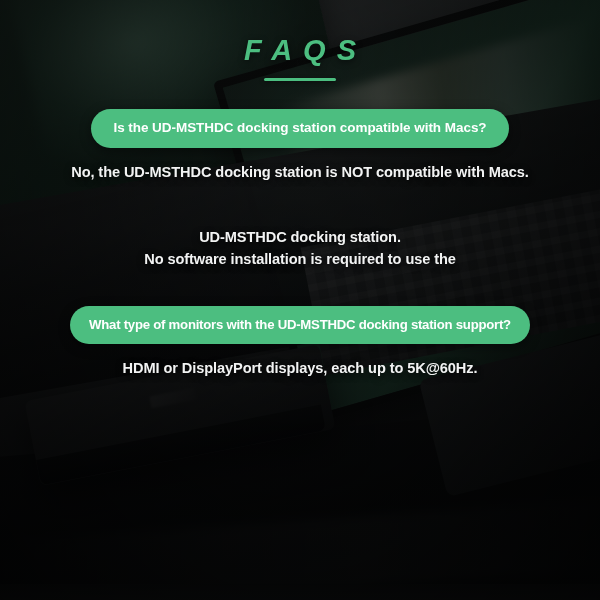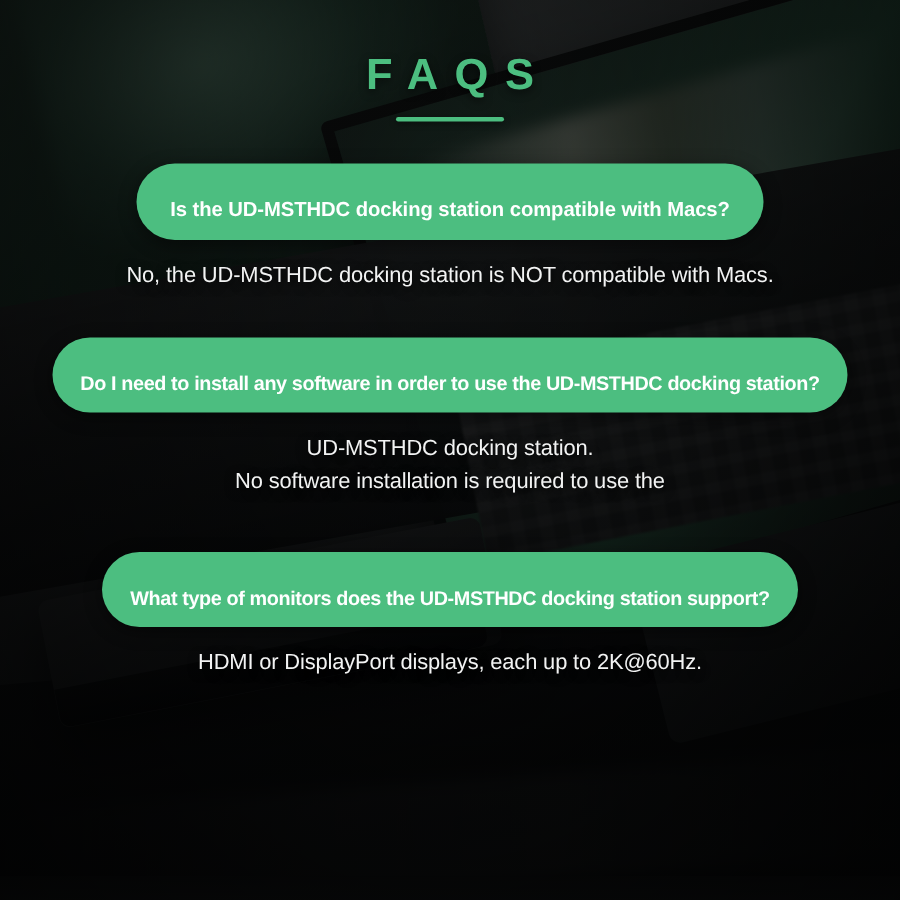--- a/index.html
+++ b/index.html
@@ -174,6 +174,7 @@
     color: #4cbe80;
     text-shadow: 0 2px 6px rgba(0,0,0,.55);
     line-height: 1;
+    font-style: italic;
   }
   .kicker-rule {
     margin-top: 13px;

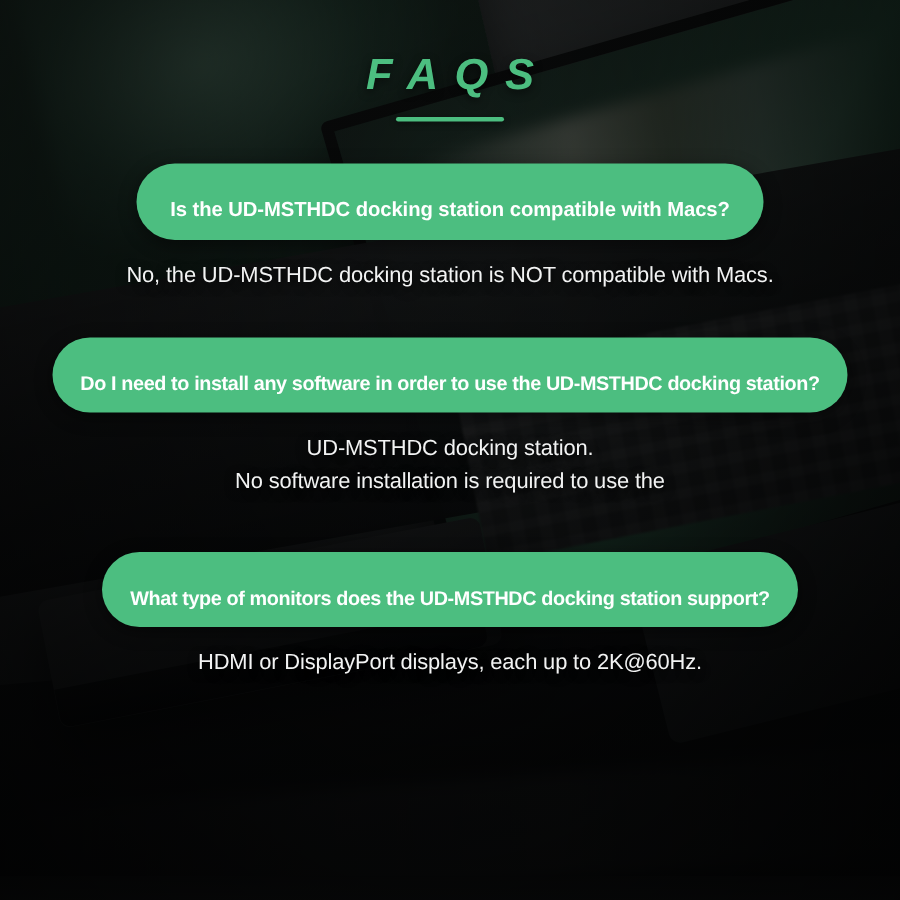--- a/index.html
+++ b/index.html
@@ -209,7 +209,7 @@
     font-size: 13.5px;
     font-weight: bold;
     line-height: 1;
-    padding: 24px 22px 13px;
+    padding: 12px 22px 13px;
     border-radius: 999px;
     box-shadow: 0 3px 12px rgba(0,0,0,.45);
     white-space: nowrap;

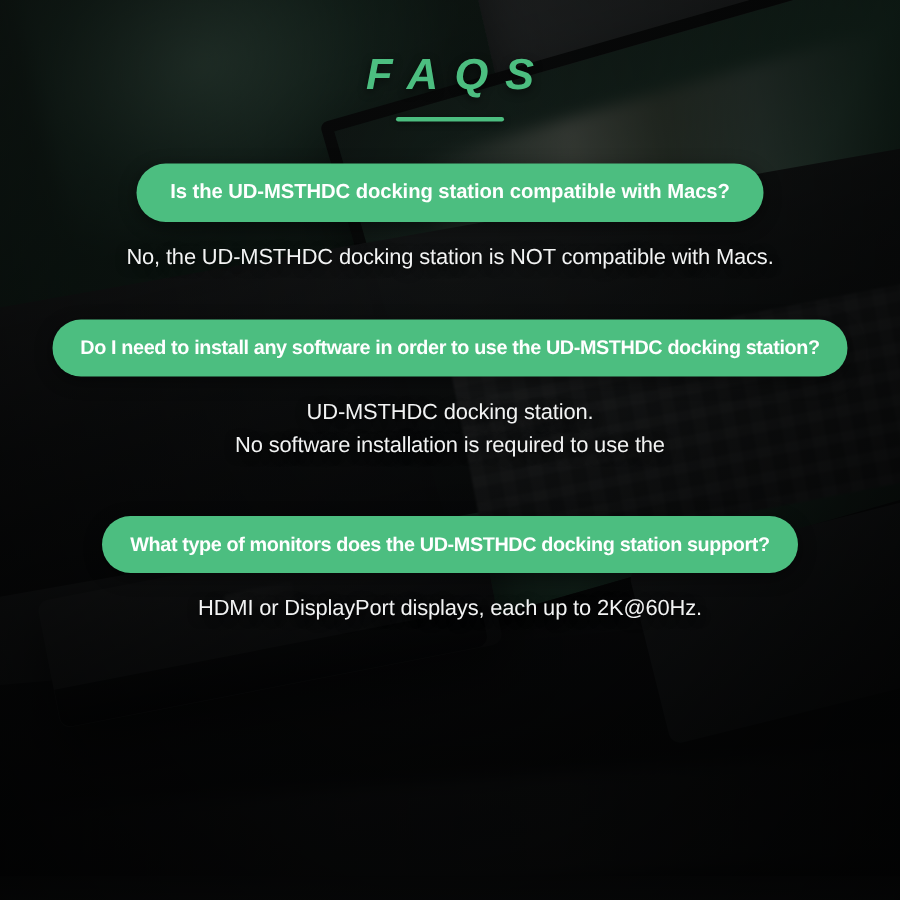--- a/index.html
+++ b/index.html
@@ -230,7 +230,7 @@
     text-shadow: 0 2px 7px rgba(0,0,0,.8);
     letter-spacing: -.1px;
   }
-  .answer .ans-line { display: block; }
+  .answer .ans-line { display: block; font-weight: bold; }
 
   .gap-1 { height: 16px; }
   .gap-2 { height: 22px; }

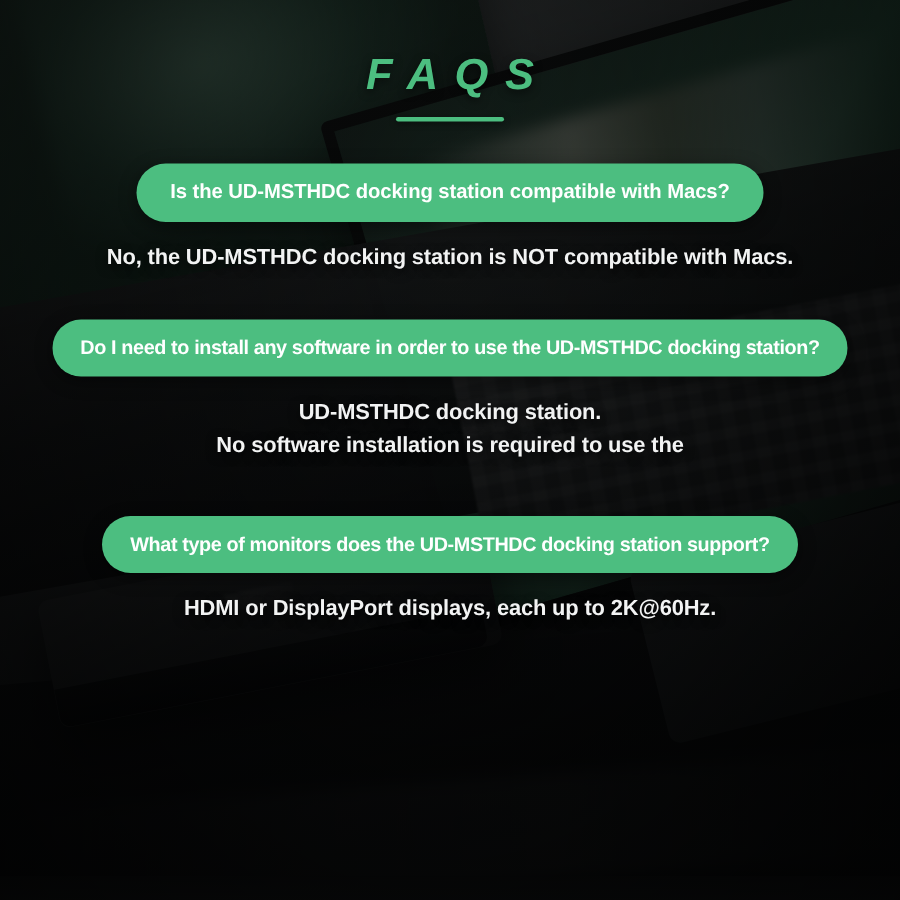--- a/index.html
+++ b/index.html
@@ -276,7 +276,6 @@
       <div class="gap-1"></div>
 
       <div class="faq-item wide">
-        <div class="pill">Do I need to install any software in order to use the UD-MSTHDC docking station?</div>
         <div class="answer">
           <span class="ans-line">UD-MSTHDC docking station.</span>
           <span class="ans-line">No software installation is required to use the</span>

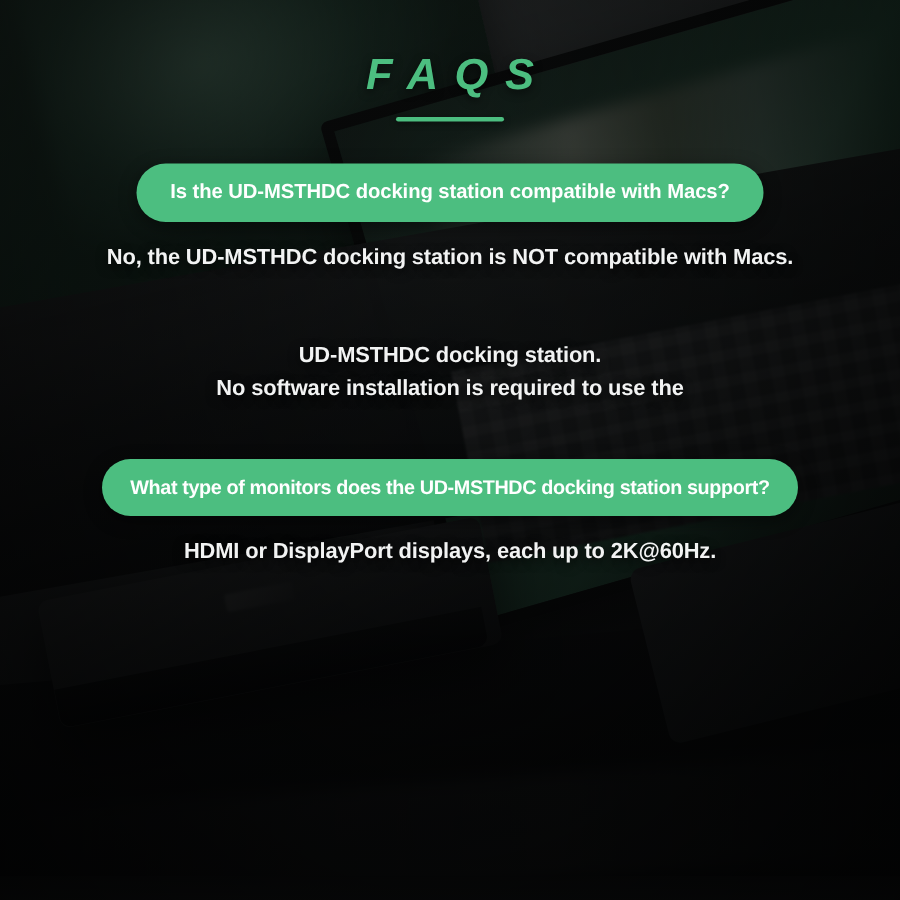--- a/index.html
+++ b/index.html
@@ -285,7 +285,7 @@
       <div class="gap-2"></div>
 
       <div class="faq-item wide">
-        <div class="pill">What type of monitors does the UD-MSTHDC docking station support?</div>
+        <div class="pill">What type of monitors with the UD-MSTHDC docking station support?</div>
         <div class="answer">
           <span class="ans-line">HDMI or DisplayPort displays, each up to 2K@60Hz.</span>
         </div>

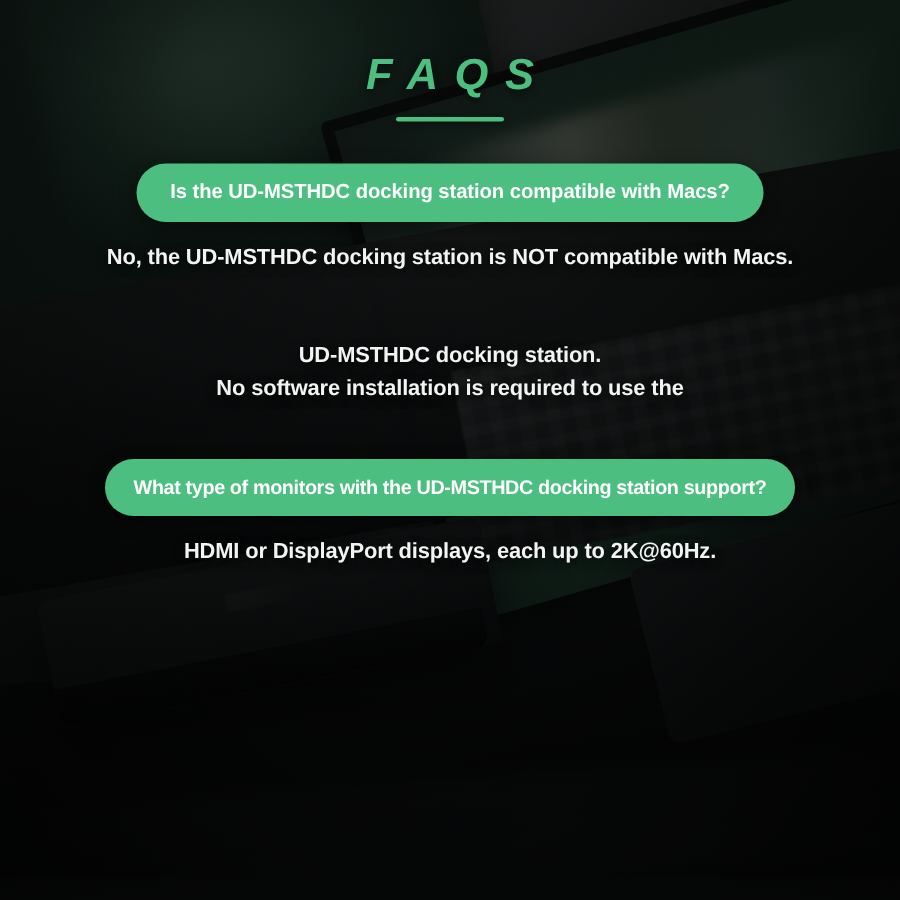--- a/index.html
+++ b/index.html
@@ -287,7 +287,7 @@
       <div class="faq-item wide">
         <div class="pill">What type of monitors with the UD-MSTHDC docking station support?</div>
         <div class="answer">
-          <span class="ans-line">HDMI or DisplayPort displays, each up to 2K@60Hz.</span>
+          <span class="ans-line">HDMI or DisplayPort displays, each up to 5K@60Hz.</span>
         </div>
       </div>
 

